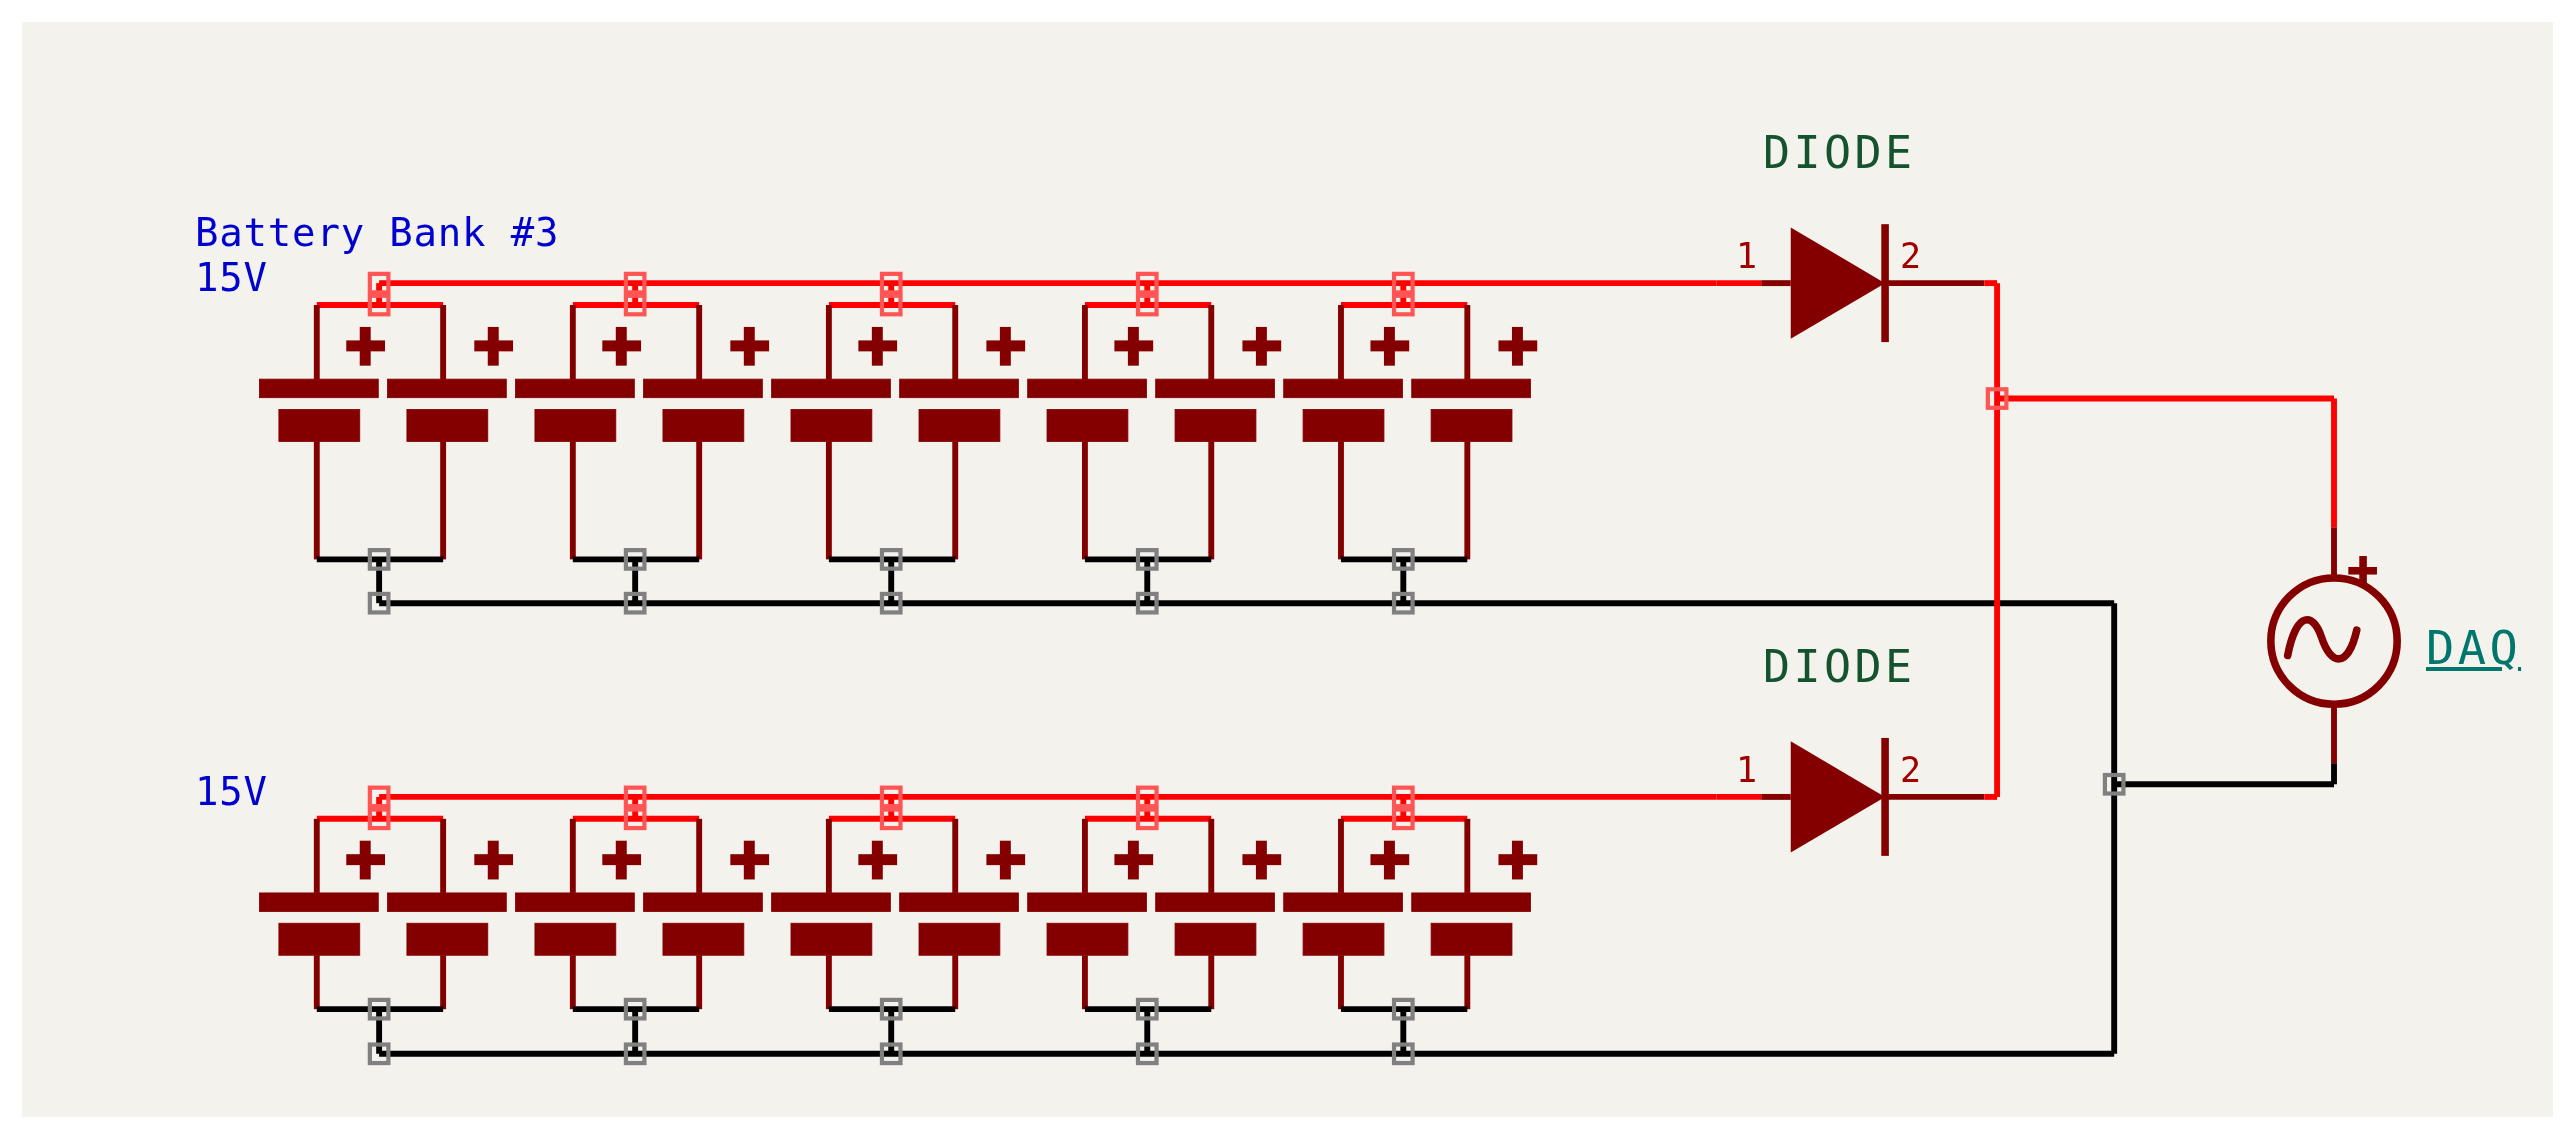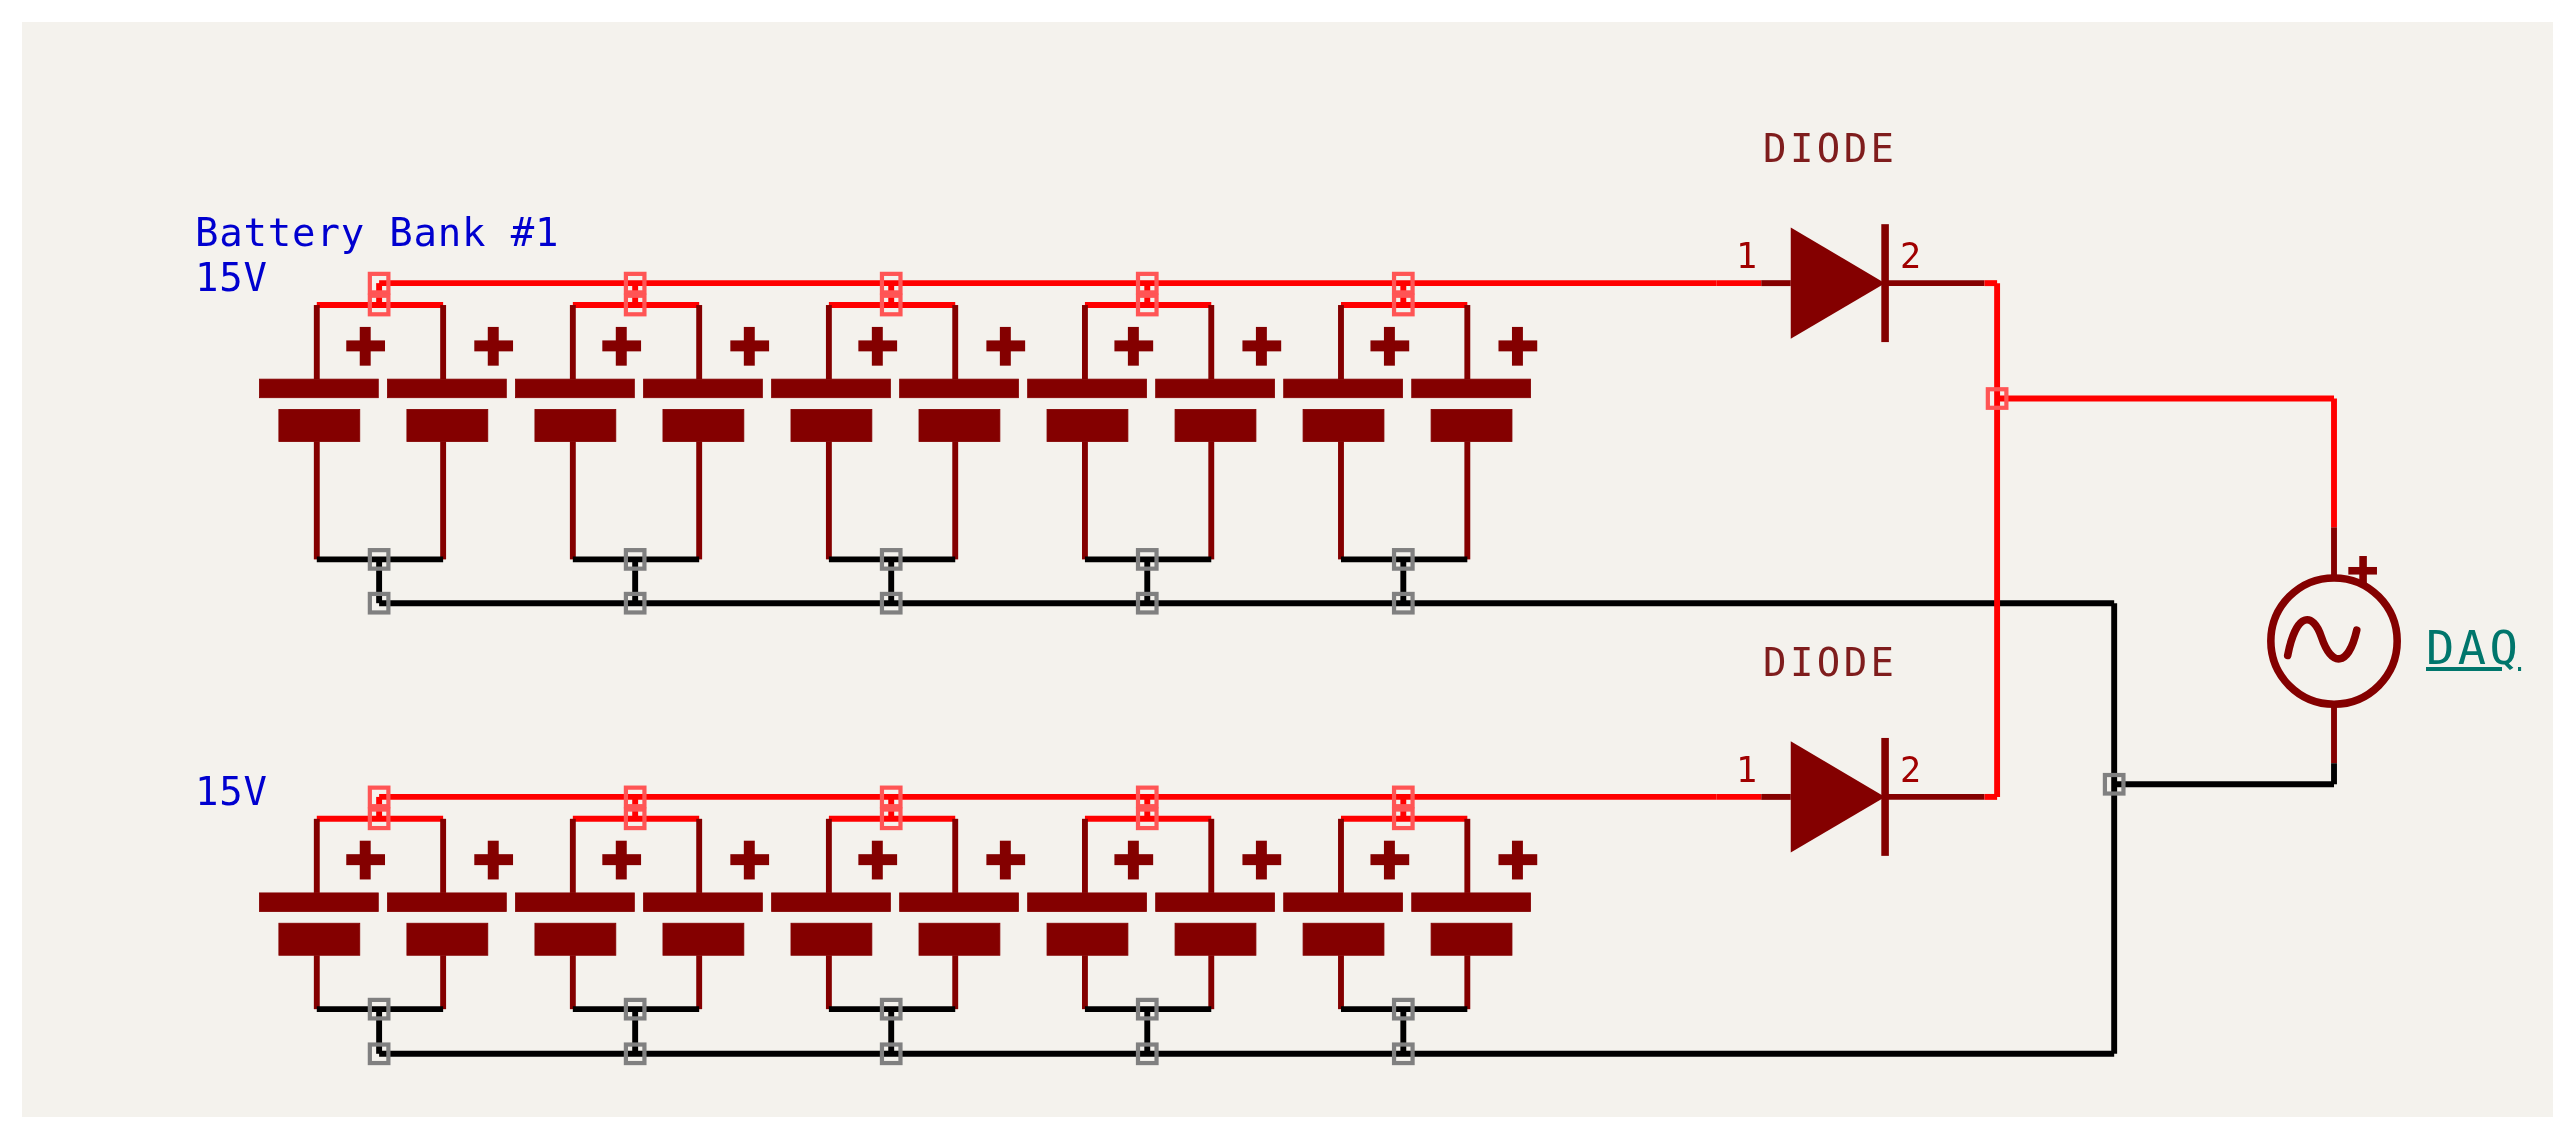--- a/index.html
+++ b/index.html
@@ -9,7 +9,7 @@
   .lyr{position:absolute;left:0;top:0;width:100%;height:100%;overflow:visible;}
   .lbl{position:absolute;white-space:pre;font-family:"DejaVu Sans Mono",monospace;}
   .bank-label{color:#0000cf;font-size:39px;line-height:47px;letter-spacing:0.8px;font-weight:400;}
-  .diode-label{color:#7f1d1d;font-size:39px;letter-spacing:3.4px;}
+  .diode-label{color:#14532d;font-size:45px;letter-spacing:3.4px;}
   .daq-label{color:#00766c;font-size:47px;letter-spacing:3.4px;text-decoration:underline;}
   .pinnum{color:#a00000;font-size:35px;}
 </style>

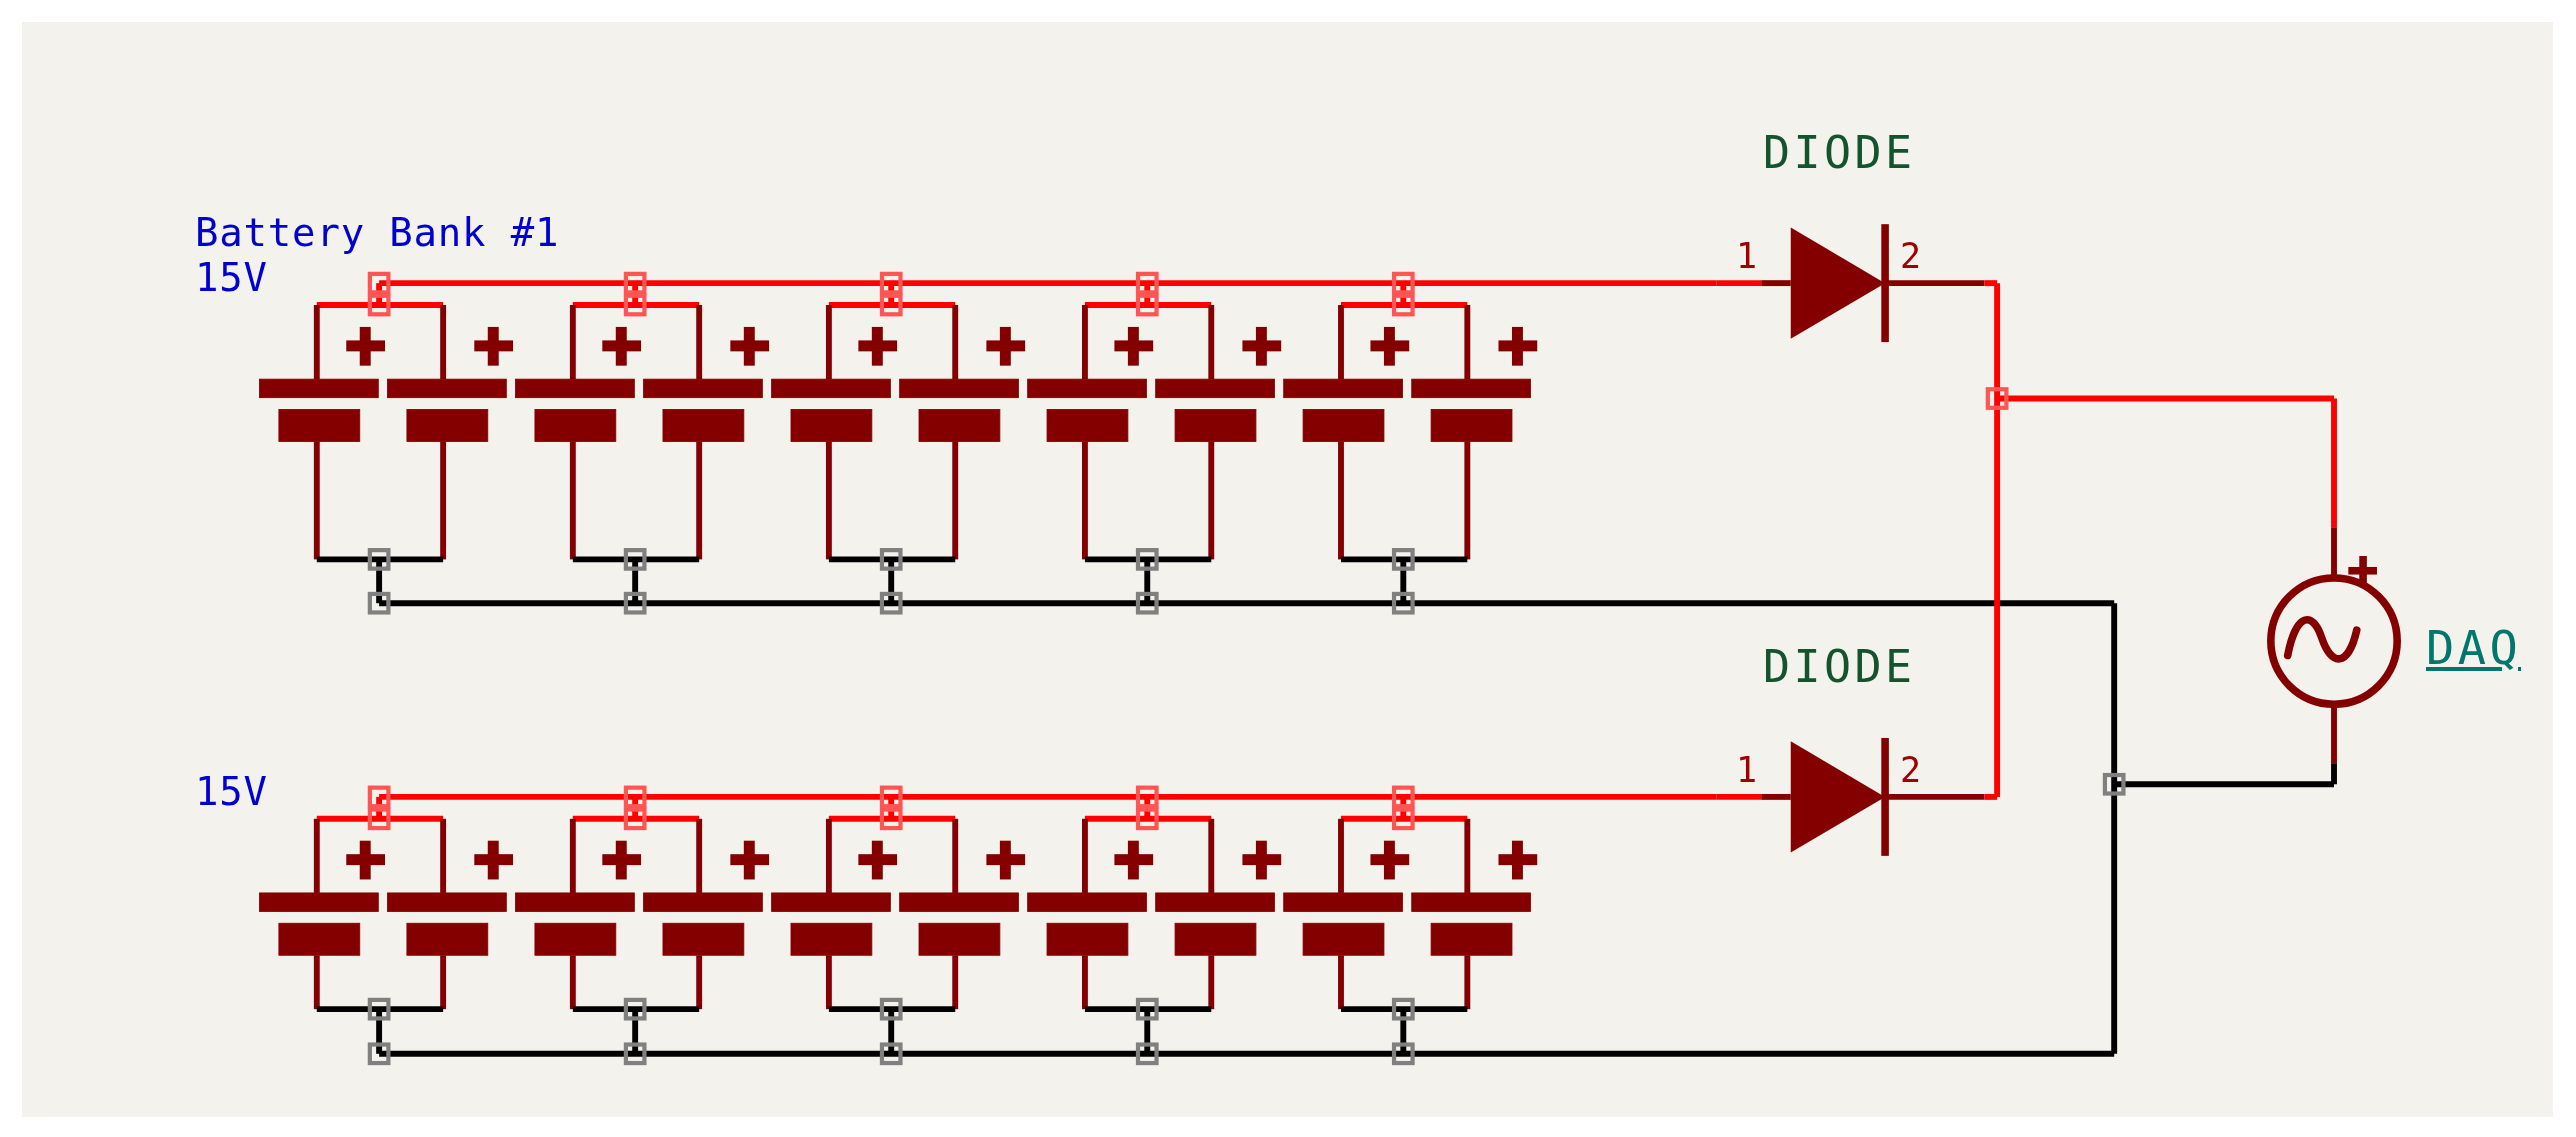--- a/index.html
+++ b/index.html
@@ -308,7 +308,7 @@
 
     </svg>
 
-    <div class="lbl bank-label" style="left:173px;top:187px;">Battery Bank #1</div>
+    <div class="lbl bank-label" style="left:173px;top:187px;">Battery Bank #3</div>
     <div class="lbl bank-label" style="left:173px;top:232px;">15V</div>
 
     <div class="lbl bank-label" style="left:173px;top:746px;">15V</div>

